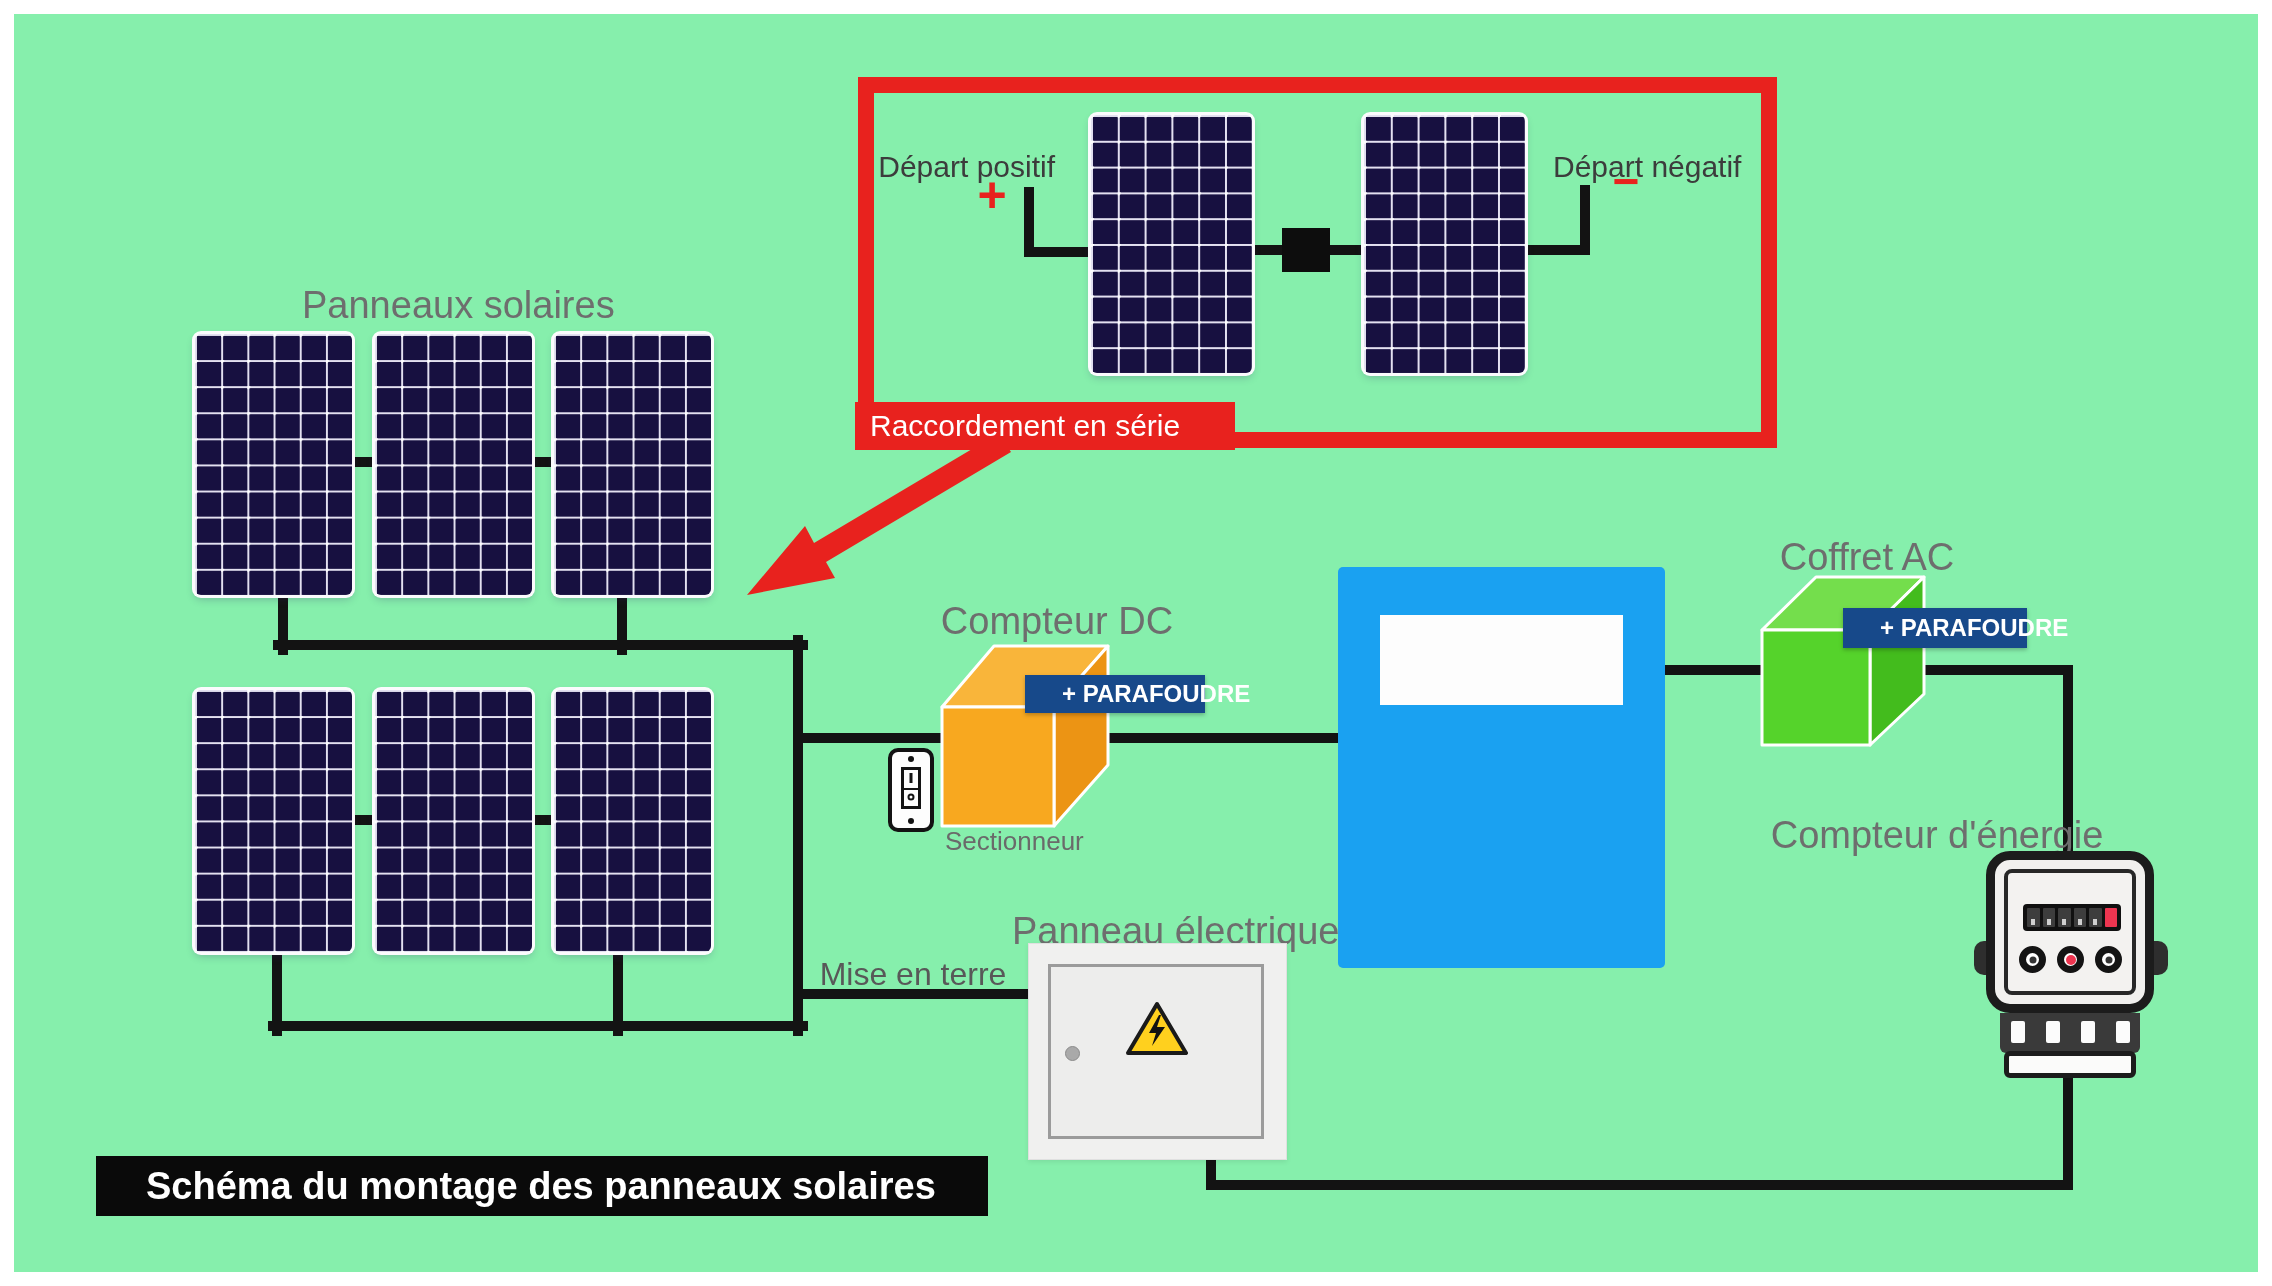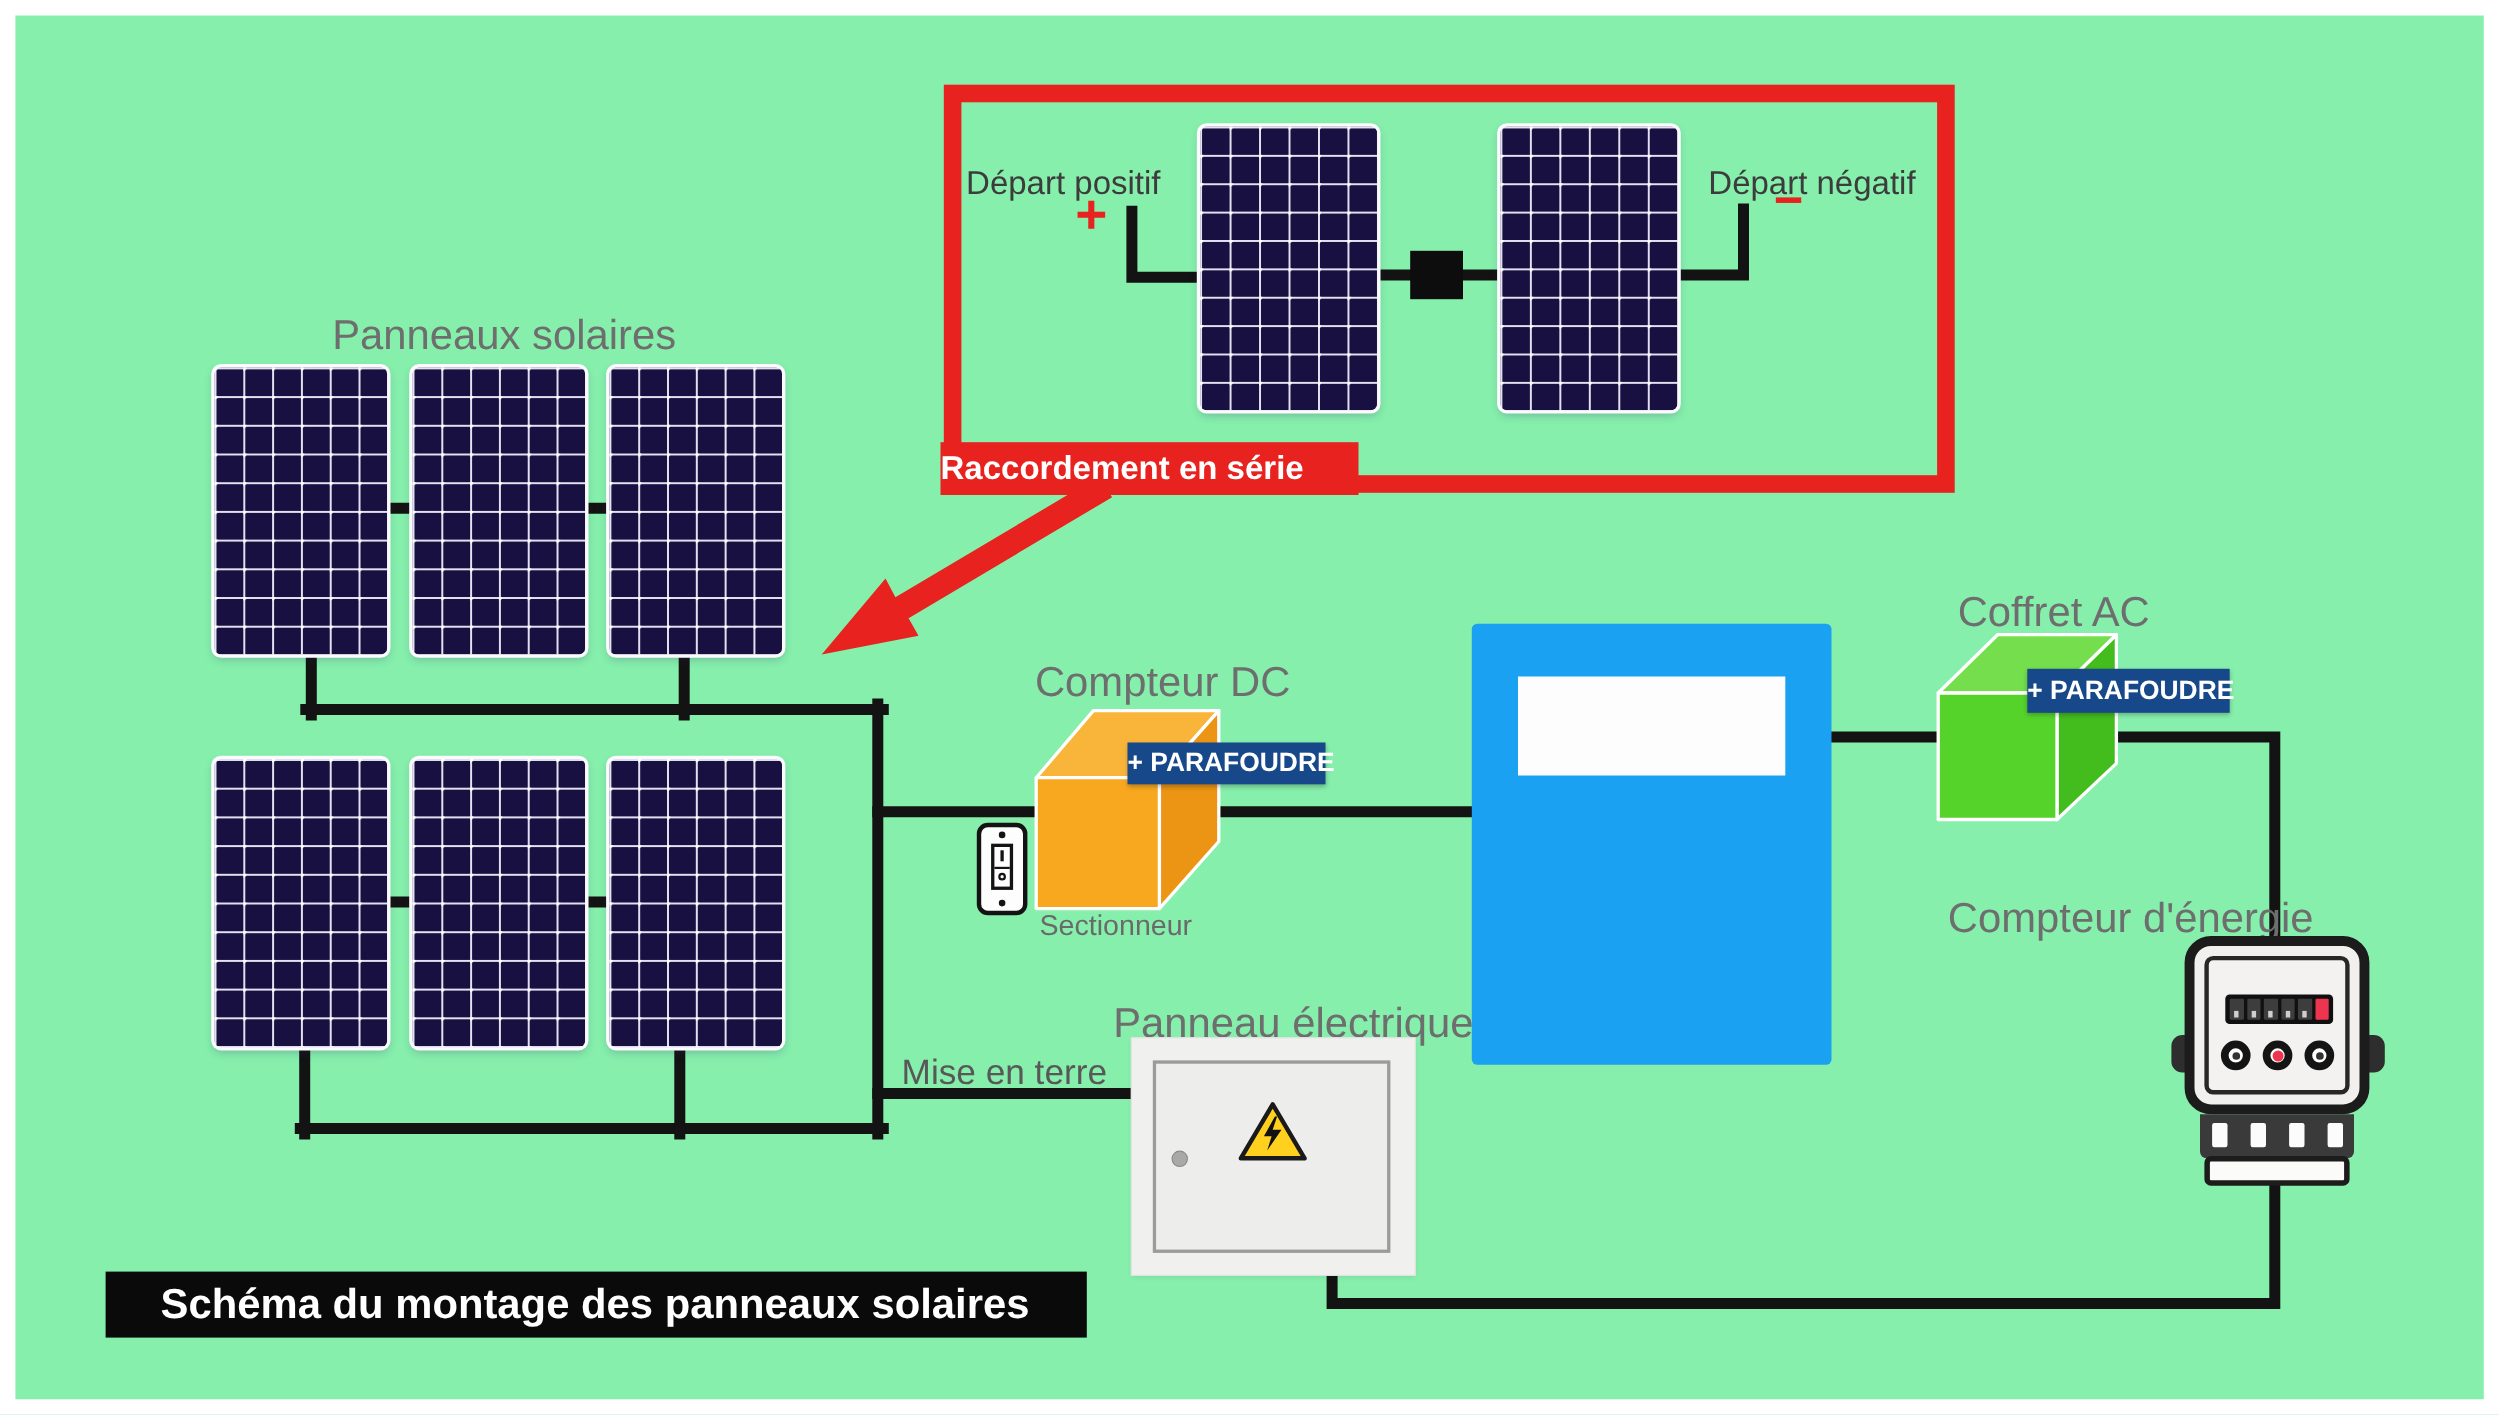--- a/index.html
+++ b/index.html
@@ -31,7 +31,7 @@
   #inset-box{position:absolute;left:858px;top:77px;width:919px;height:371px;
              border:16px solid #e8221e;box-sizing:border-box;}
   #series-banner{position:absolute;left:855px;top:402px;width:380px;height:48px;background:#e8221e;
-                 color:#ffffff;font-weight:bold;font-size:30px;line-height:48px;
+                 color:#ffffff;font-weight:normal;font-size:30px;line-height:48px;padding-left:15px;
                  box-sizing:border-box;white-space:nowrap;}
   #plus-sign{position:absolute;left:962px;top:170px;width:60px;text-align:center;
              font-size:50px;font-weight:900;color:#e8221e;line-height:1;}

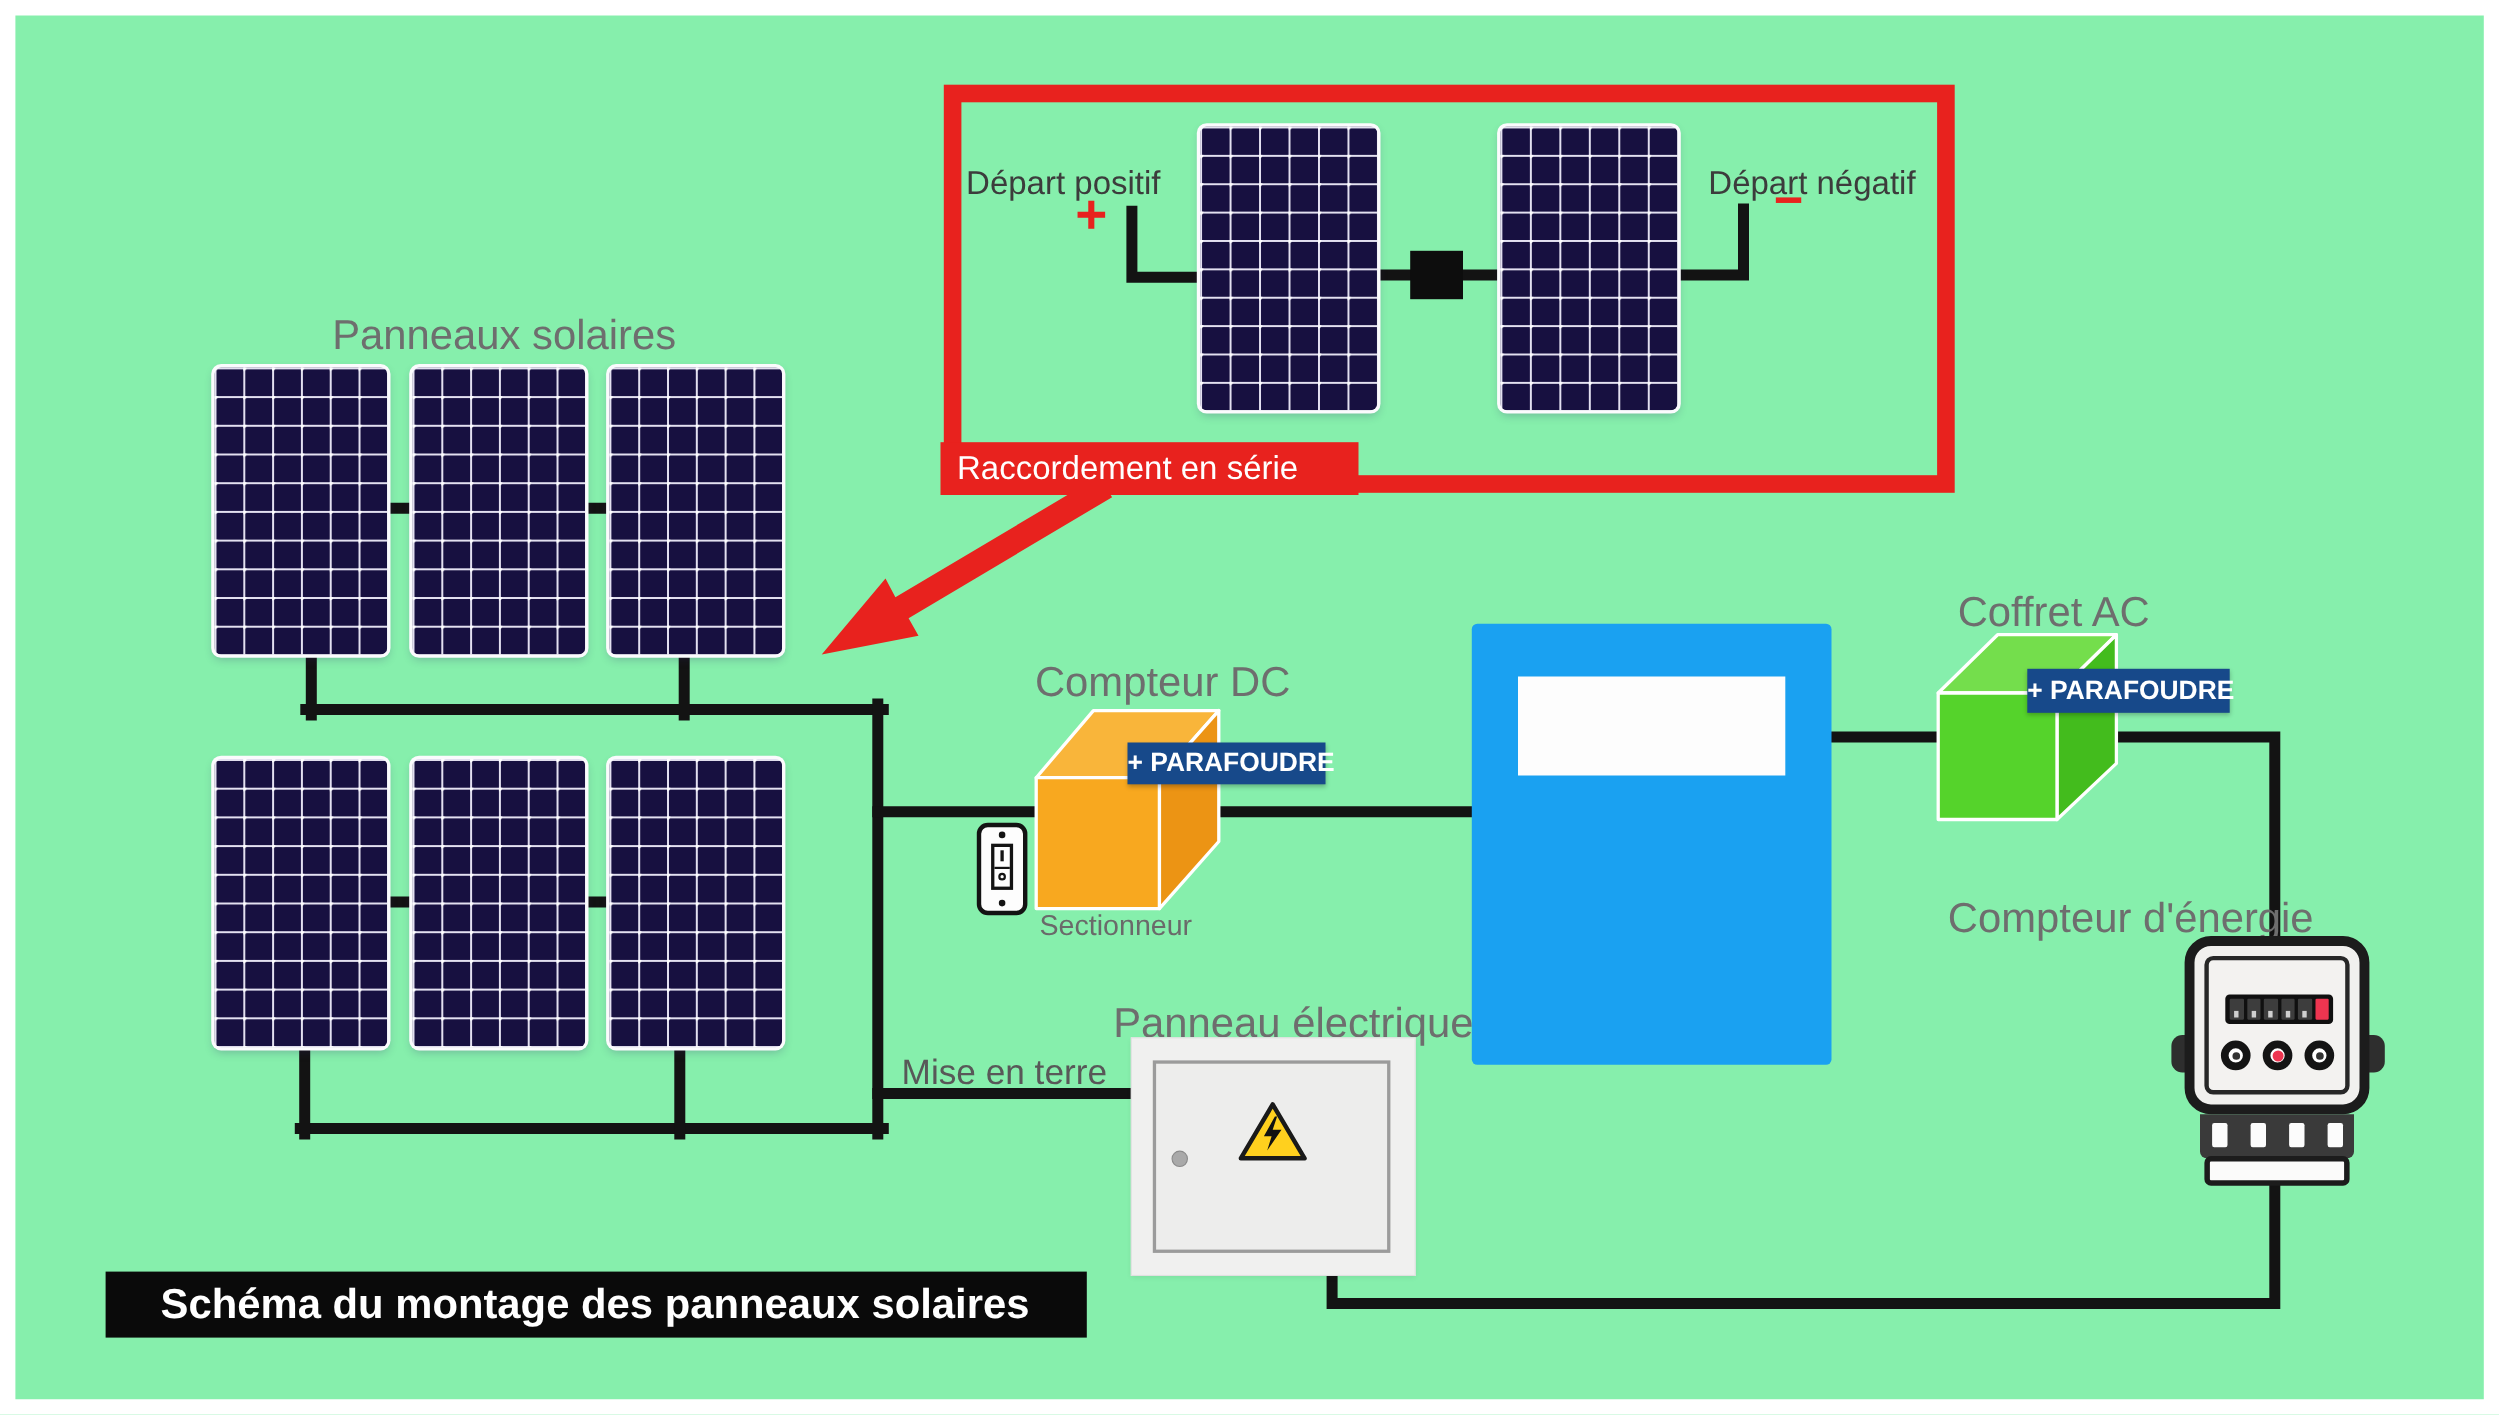--- a/index.html
+++ b/index.html
@@ -41,7 +41,7 @@
   
   .badge{position:absolute;background:#17498a;color:#ffffff;font-weight:bold;font-size:24px;
          text-align:center;box-sizing:border-box;white-space:nowrap;
-         box-shadow:0 2px 4px rgba(0,0,0,.25);}
+         box-shadow:0 2px 4px rgba(0,0,0,.25);padding-left:37px;}
   #badge-dc{left:1025px;top:675px;width:180px;height:38px;line-height:38px;}
   #badge-ac{left:1843px;top:608px;width:184px;height:40px;line-height:40px;}
 

